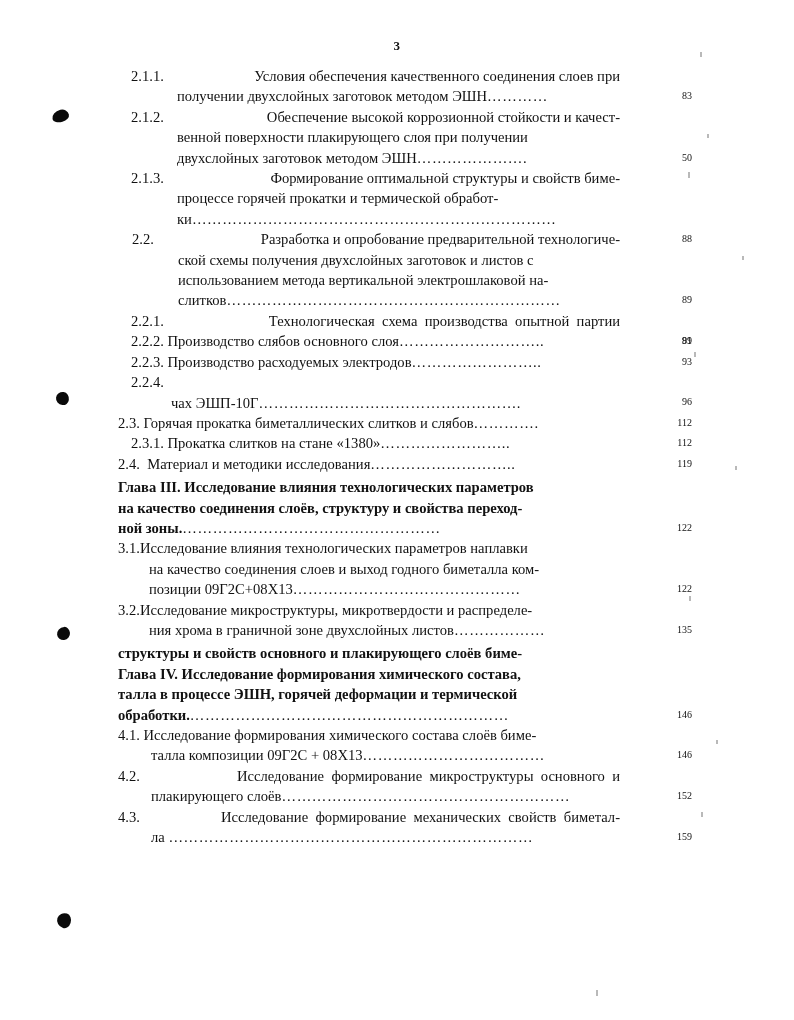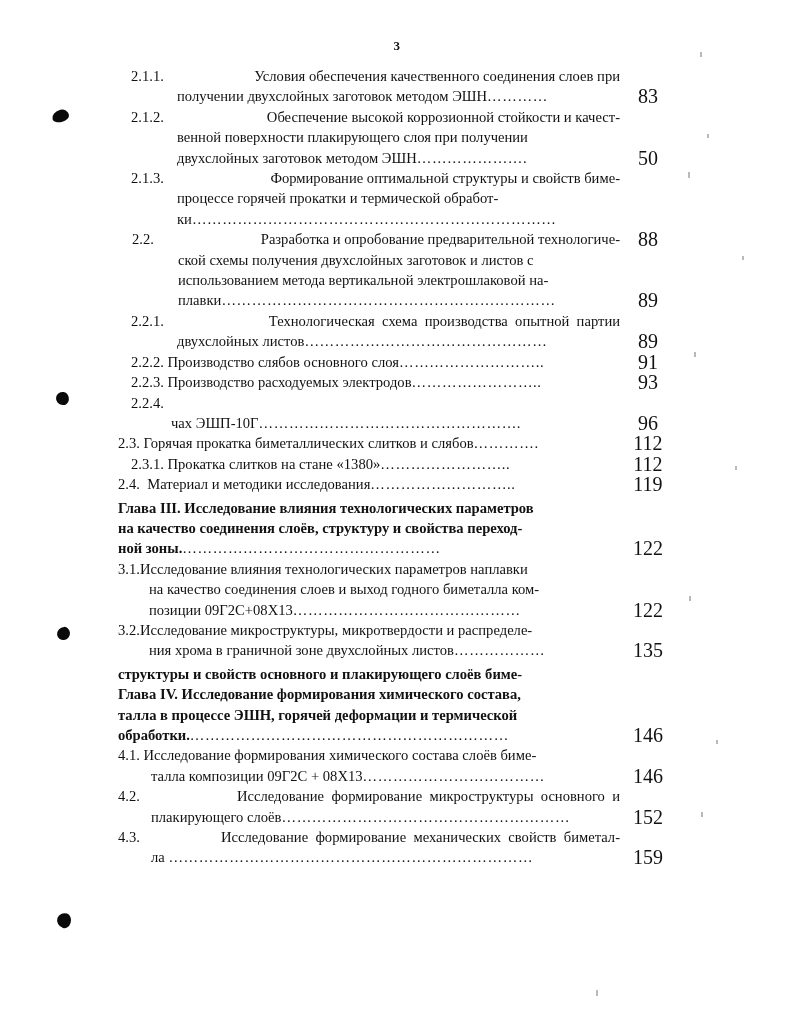--- a/index.html
+++ b/index.html
@@ -57,9 +57,9 @@
   .entry-page {
     position: absolute;
     width: 60px;
-    left: 618px;
-    text-align: center;
-    font-size: 20px;
+    left: 632px;
+    text-align: right;
+    font-size: 10px;
     line-height: 20.4px;
   }
 

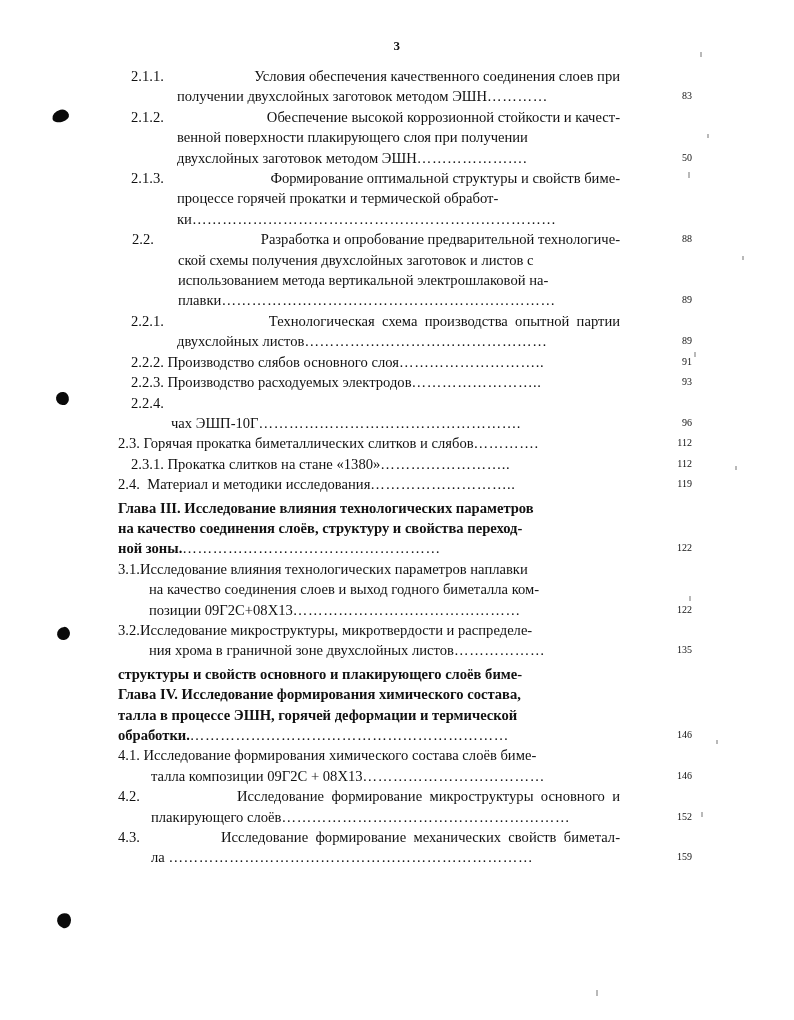--- a/index.html
+++ b/index.html
@@ -193,7 +193,7 @@
         <span class="ln hang-2">ской схемы получения двухслойных заготовок и листов с</span>
         <span class="ln hang-2">использованием метода вертикальной электрошлаковой на-</span>
         <span class="ln hang-2">
-          <span>плавки</span><span class="dots">…………………………………………………………</span>
+          <span>слитков</span><span class="dots">…………………………………………………………</span>
         </span>
       </div>
       <div class="entry-page" style="top:61.2px">89</div>

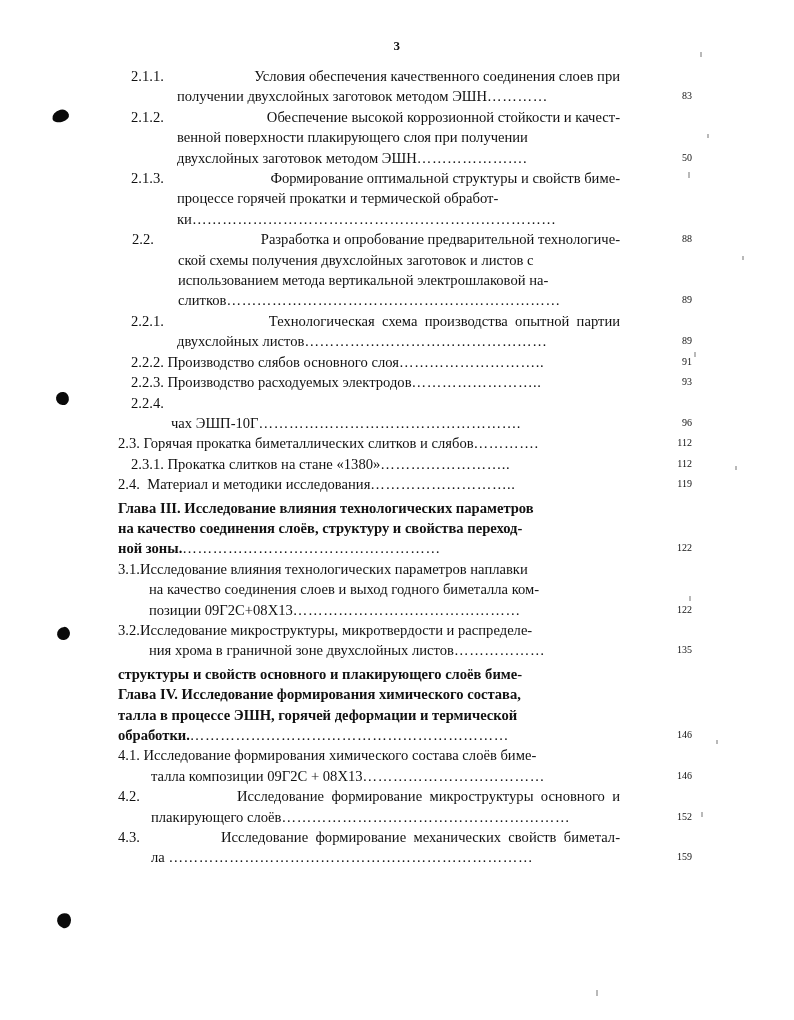--- a/index.html
+++ b/index.html
@@ -204,9 +204,6 @@
         <span class="ln just">
           <span class="num-col">2.2.1.</span>
           <span>Технологическая  схема  производства  опытной  партии</span>
-        </span>
-        <span class="ln hang-1">
-          <span>двухслойных листов</span><span class="dots">…………………………………………</span>
         </span>
       </div>
       <div class="entry-page" style="top:20.4px">89</div>

